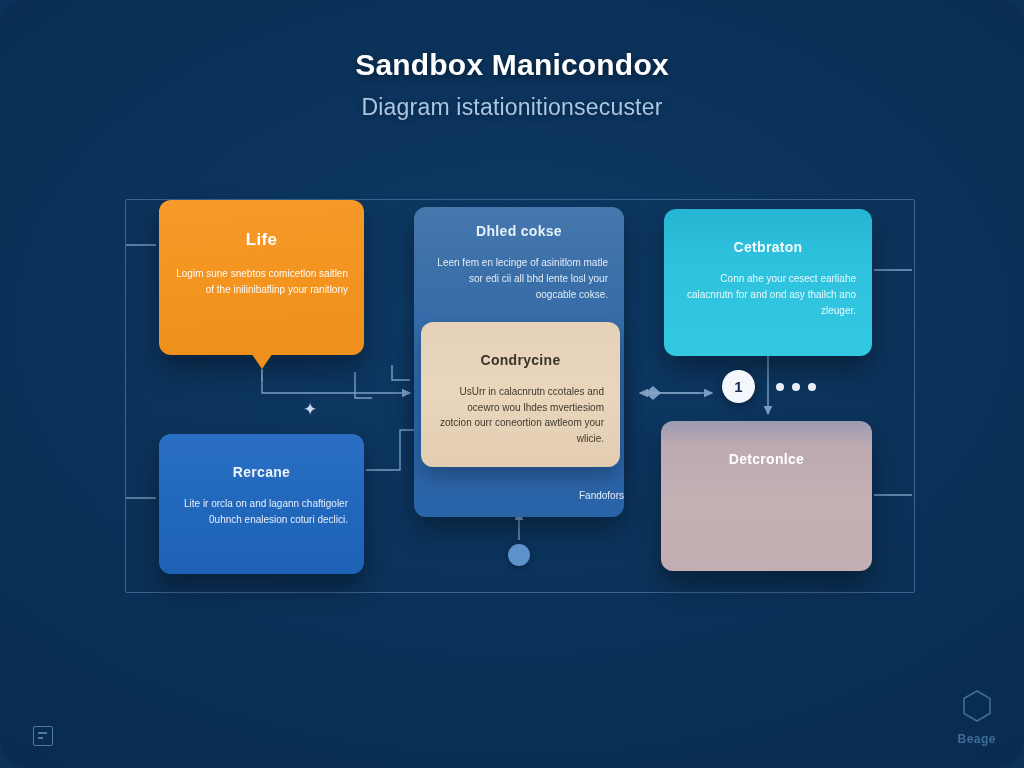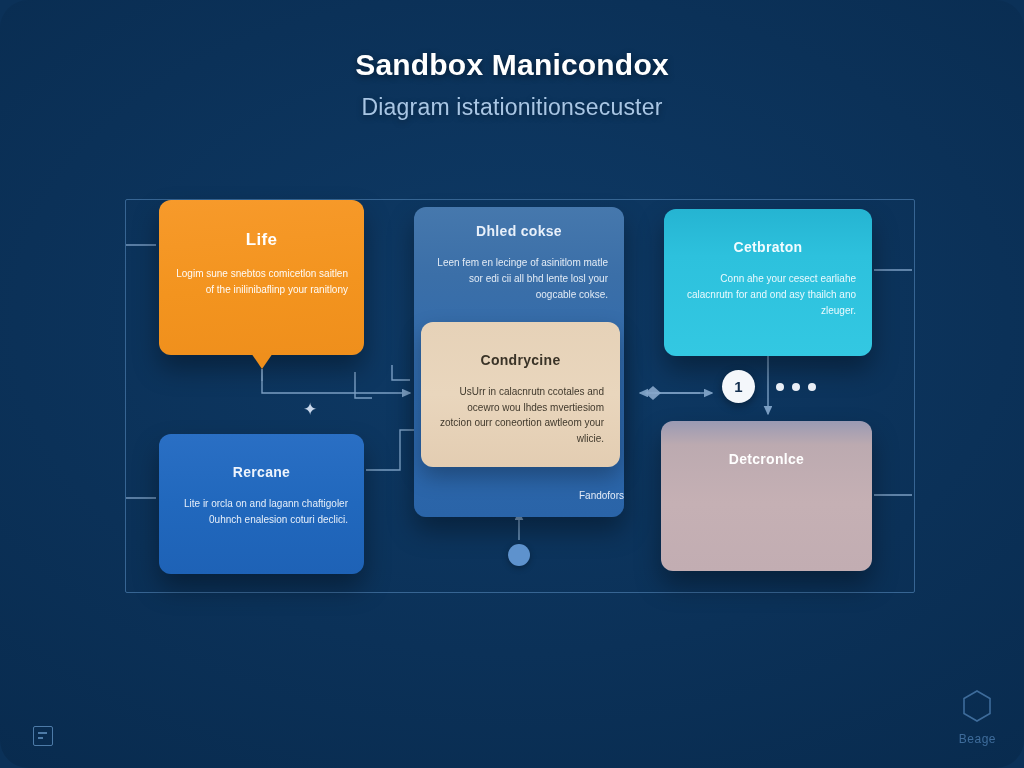--- a/index.html
+++ b/index.html
@@ -220,6 +220,7 @@
     margin-top: 5px;
     font-size: 12px;
     letter-spacing: .5px;
+    font-weight: bold;
   }
 </style>
 </head>

